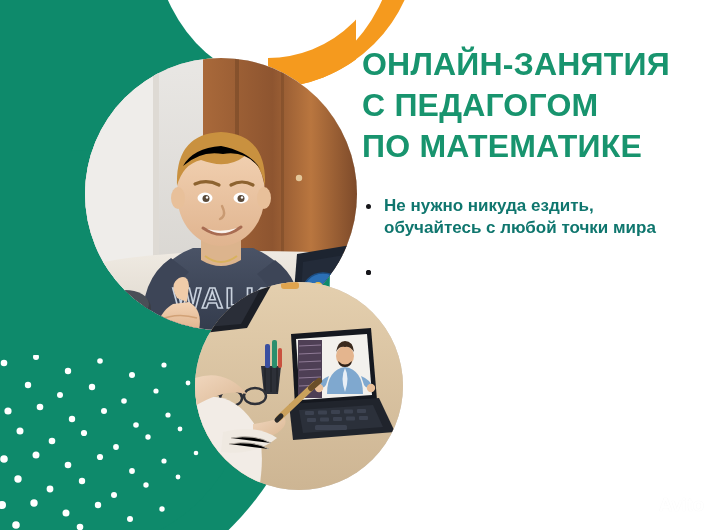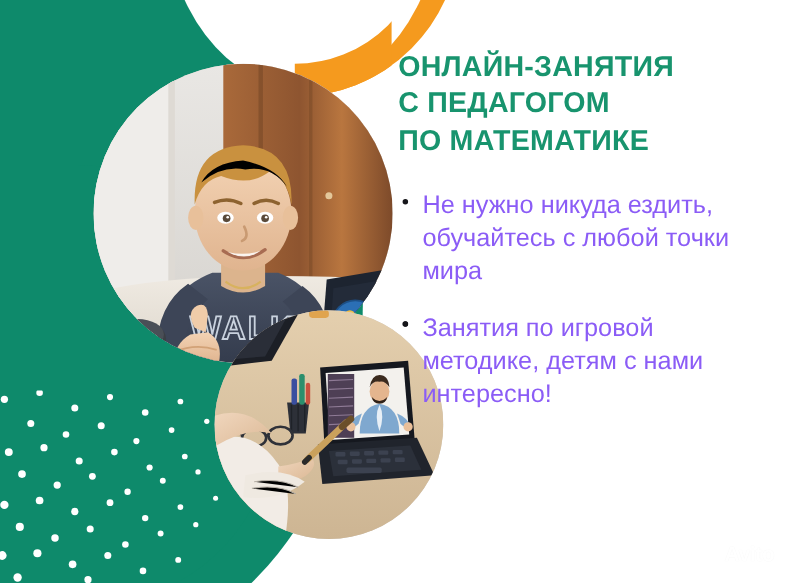--- a/index.html
+++ b/index.html
@@ -91,7 +91,7 @@
   }
   .headline {
     color:#18946E;
-    font-size:26px;
+    font-size:32px;
     font-weight:bold;
     line-height:1.28;
     letter-spacing:0.2px;

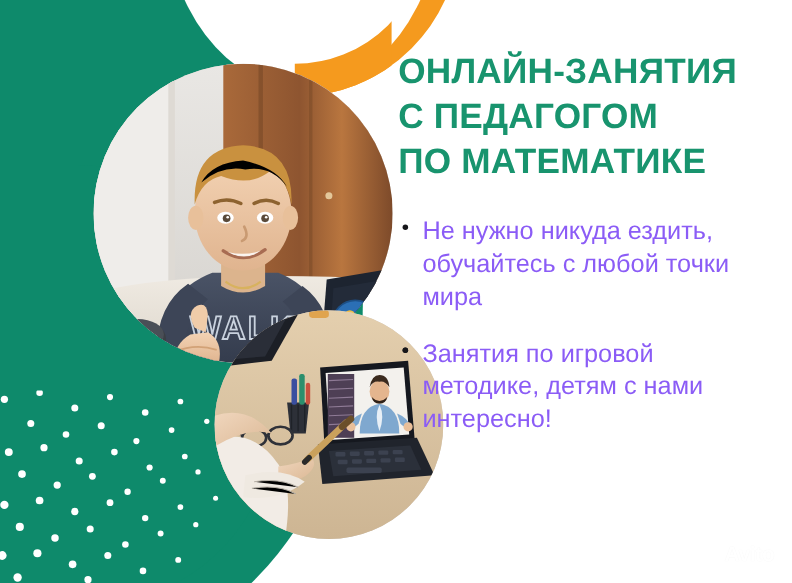--- a/index.html
+++ b/index.html
@@ -104,9 +104,9 @@
   }
   .bullet {
     position:relative;
-    color:#8b5cf6;
-    font-size:23px;
-    font-weight:normal;
+    color:#0f766e;
+    font-size:17px;
+    font-weight:bold;
     line-height:1.30;
     padding-left:22px;
     margin-bottom:22px;

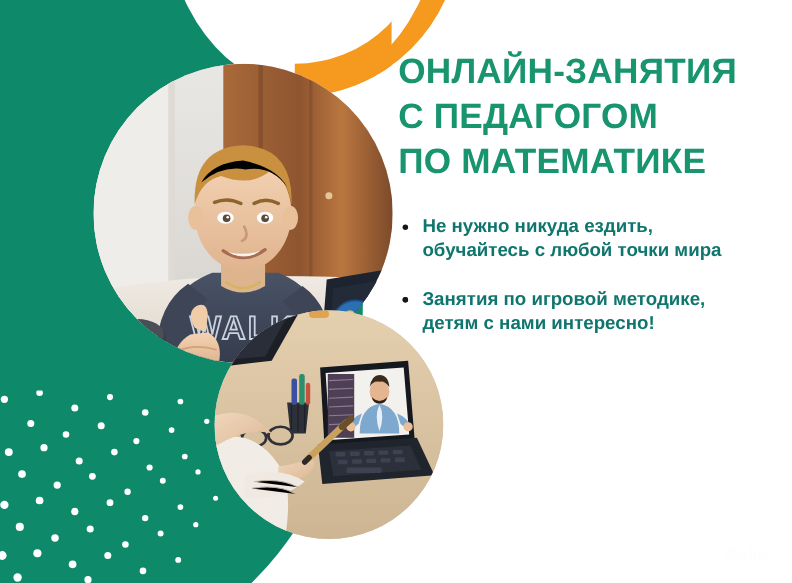--- a/index.html
+++ b/index.html
@@ -426,7 +426,6 @@
       </li>
       <li class="bullet">
         <span class="bullet-dot"></span>
-        <span>Занятия по игровой методике, детям с нами интересно!</span>
       </li>
     </ul>
   </div>

